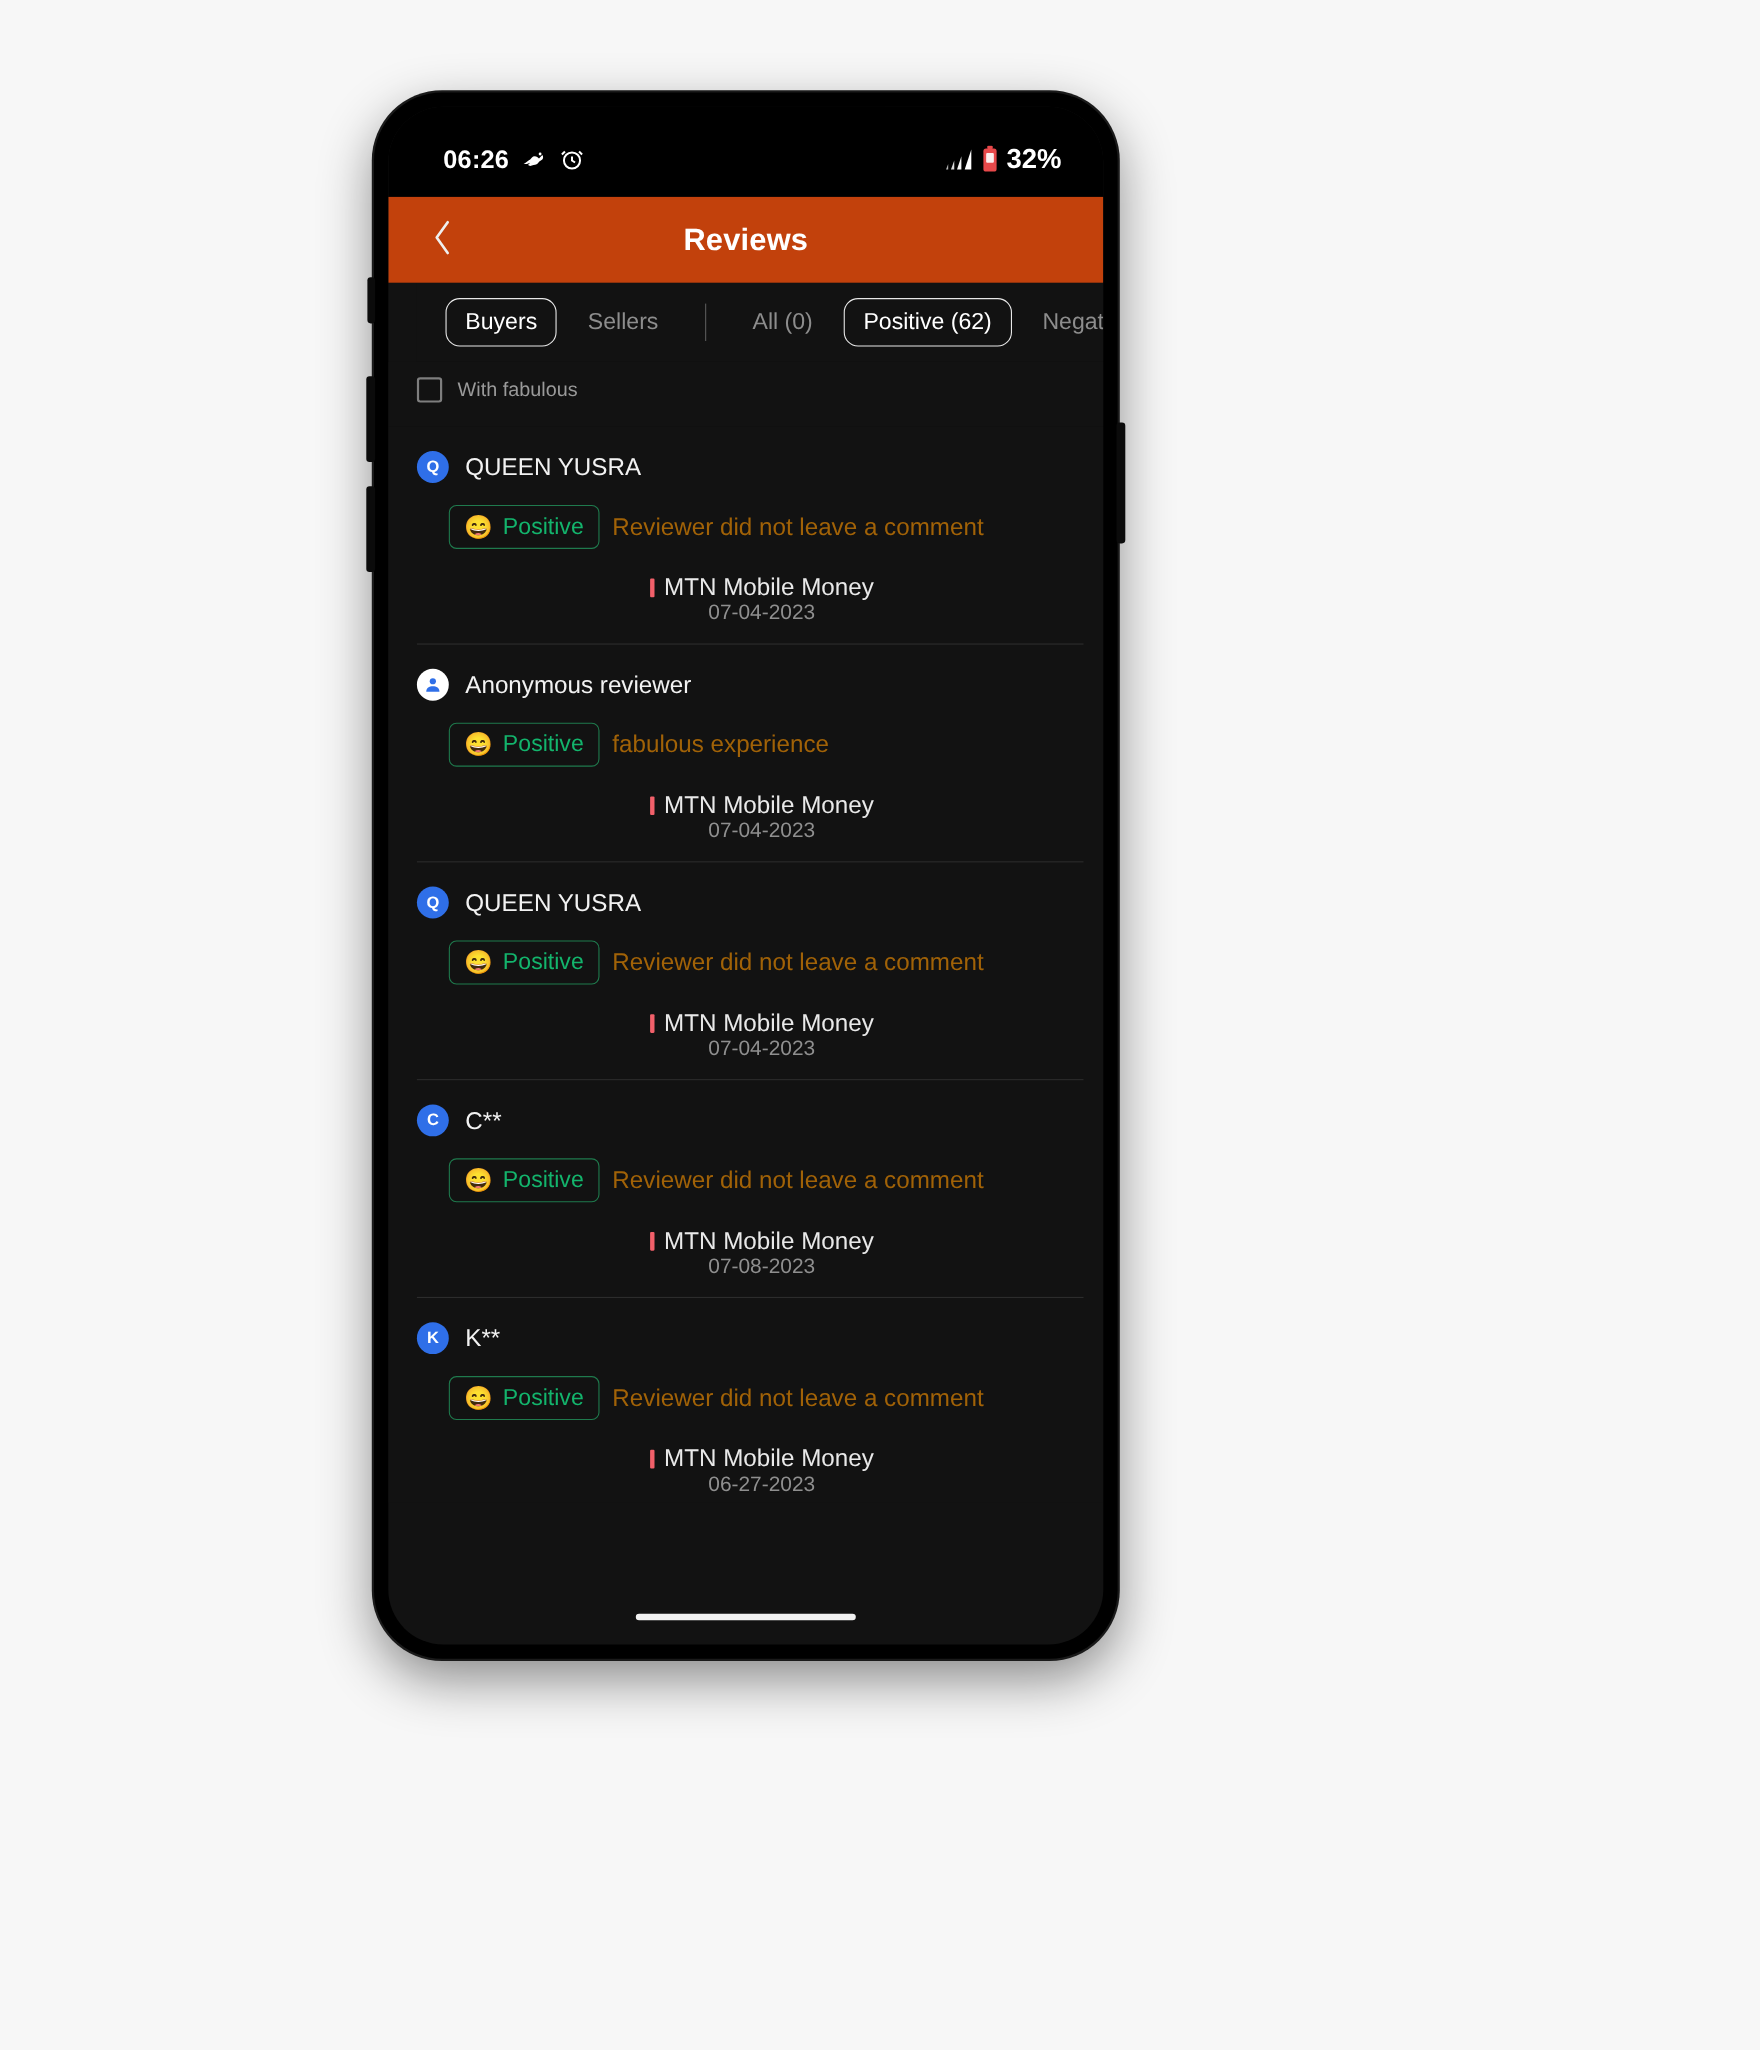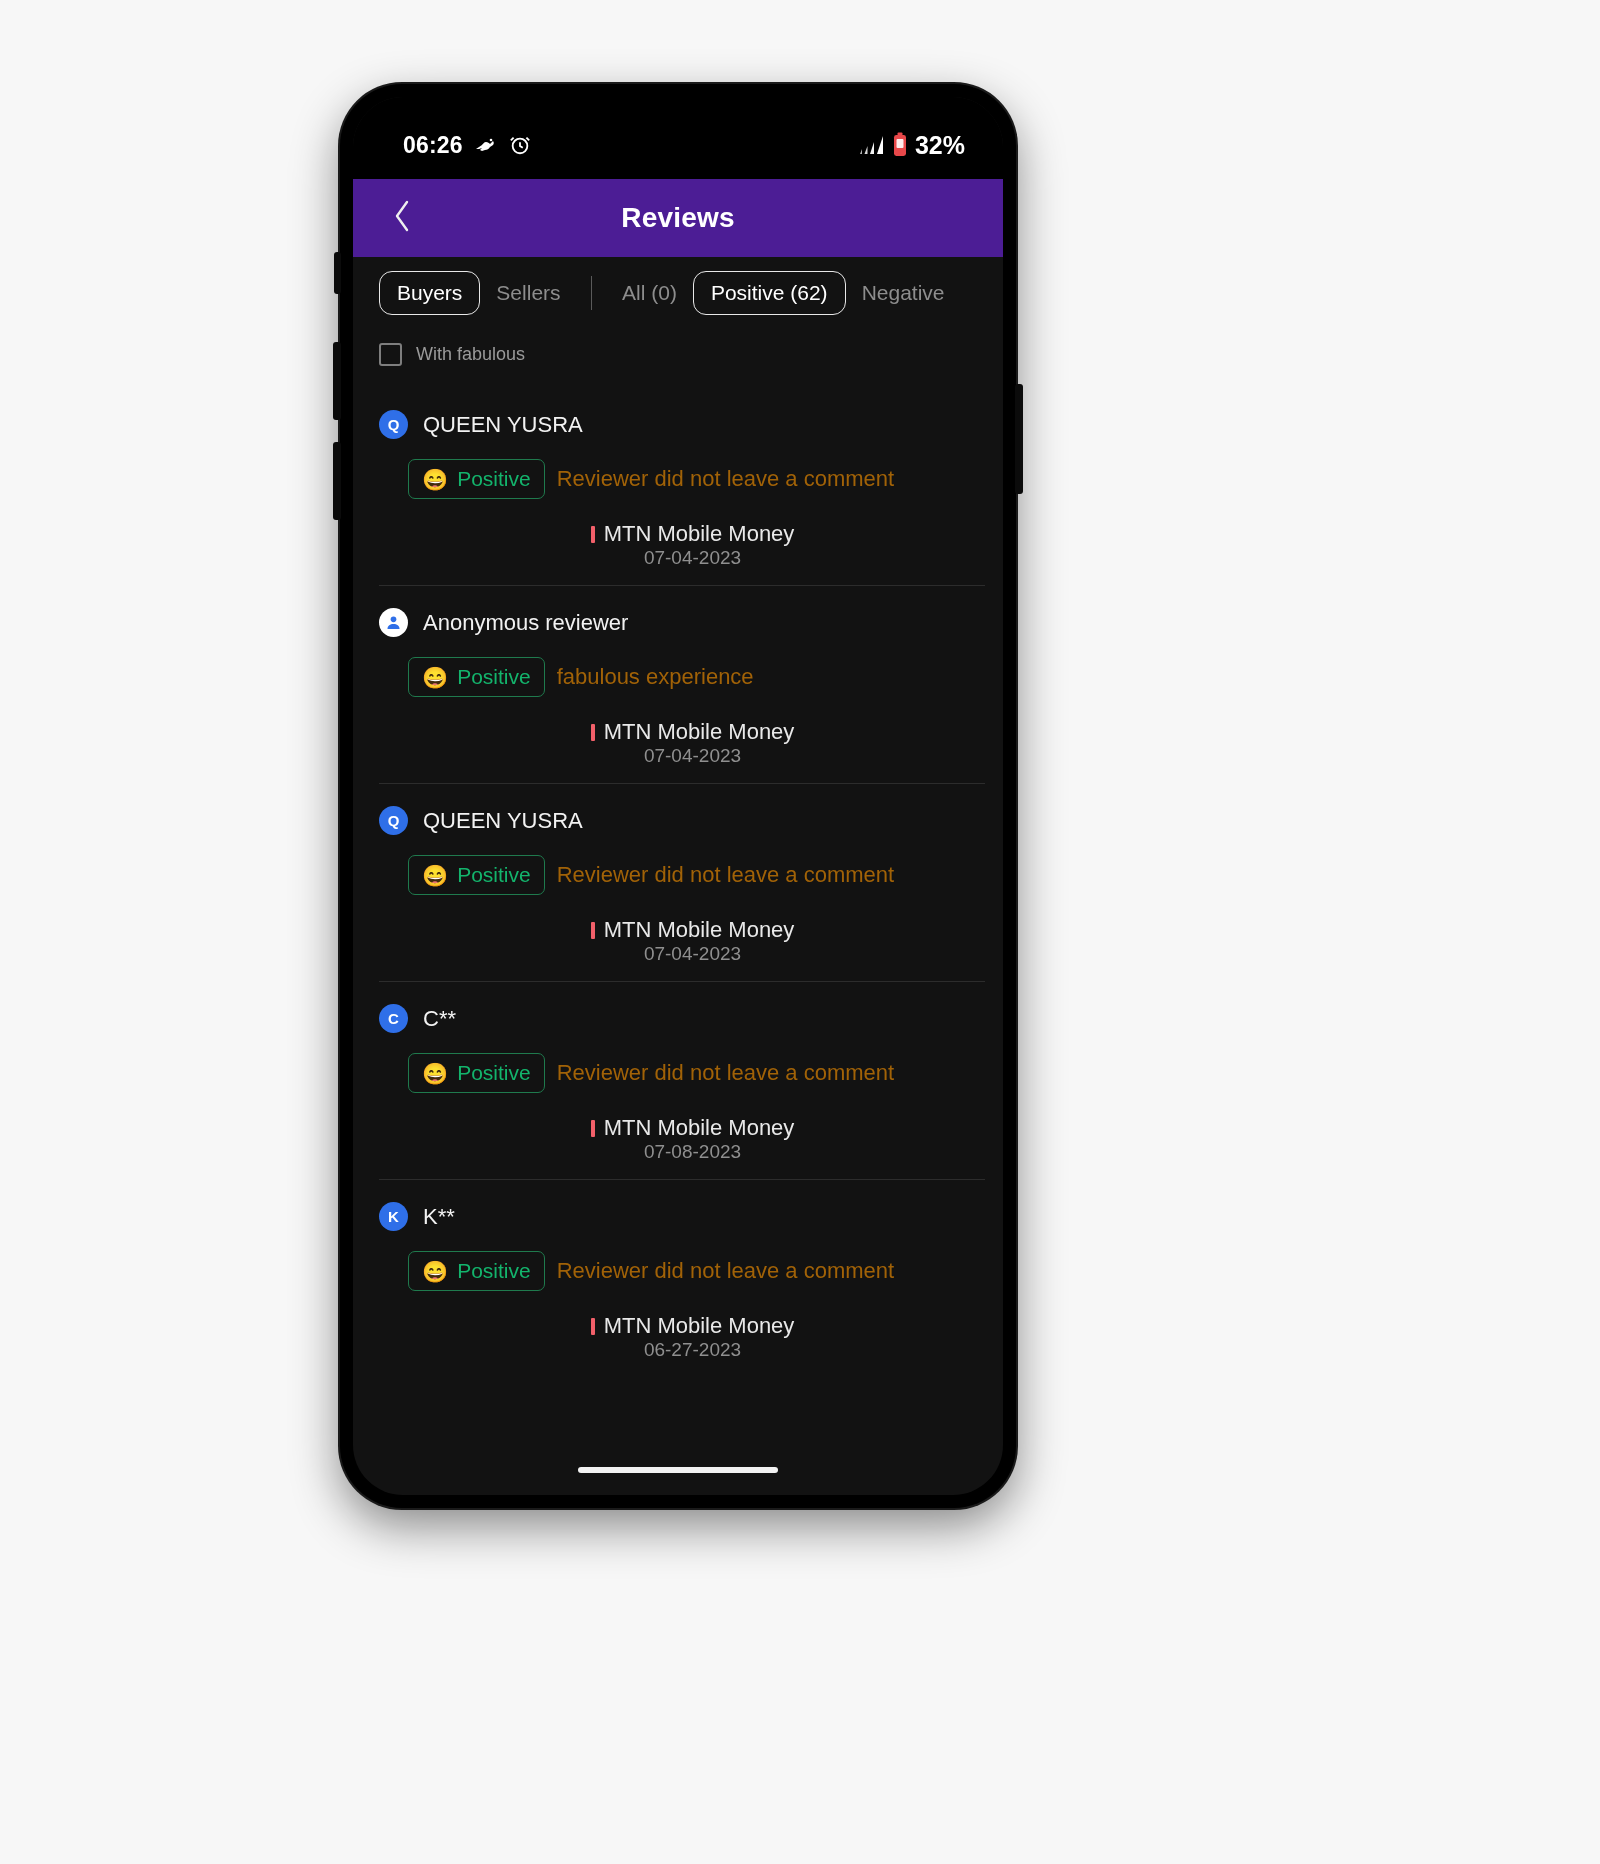--- a/index.html
+++ b/index.html
@@ -109,7 +109,7 @@
   #app-header {
     position: relative;
     height: 78px;
-    background: #4c1d95;
+    background: #c2410c;
     display: flex;
     align-items: center;
     padding: 0 26px;

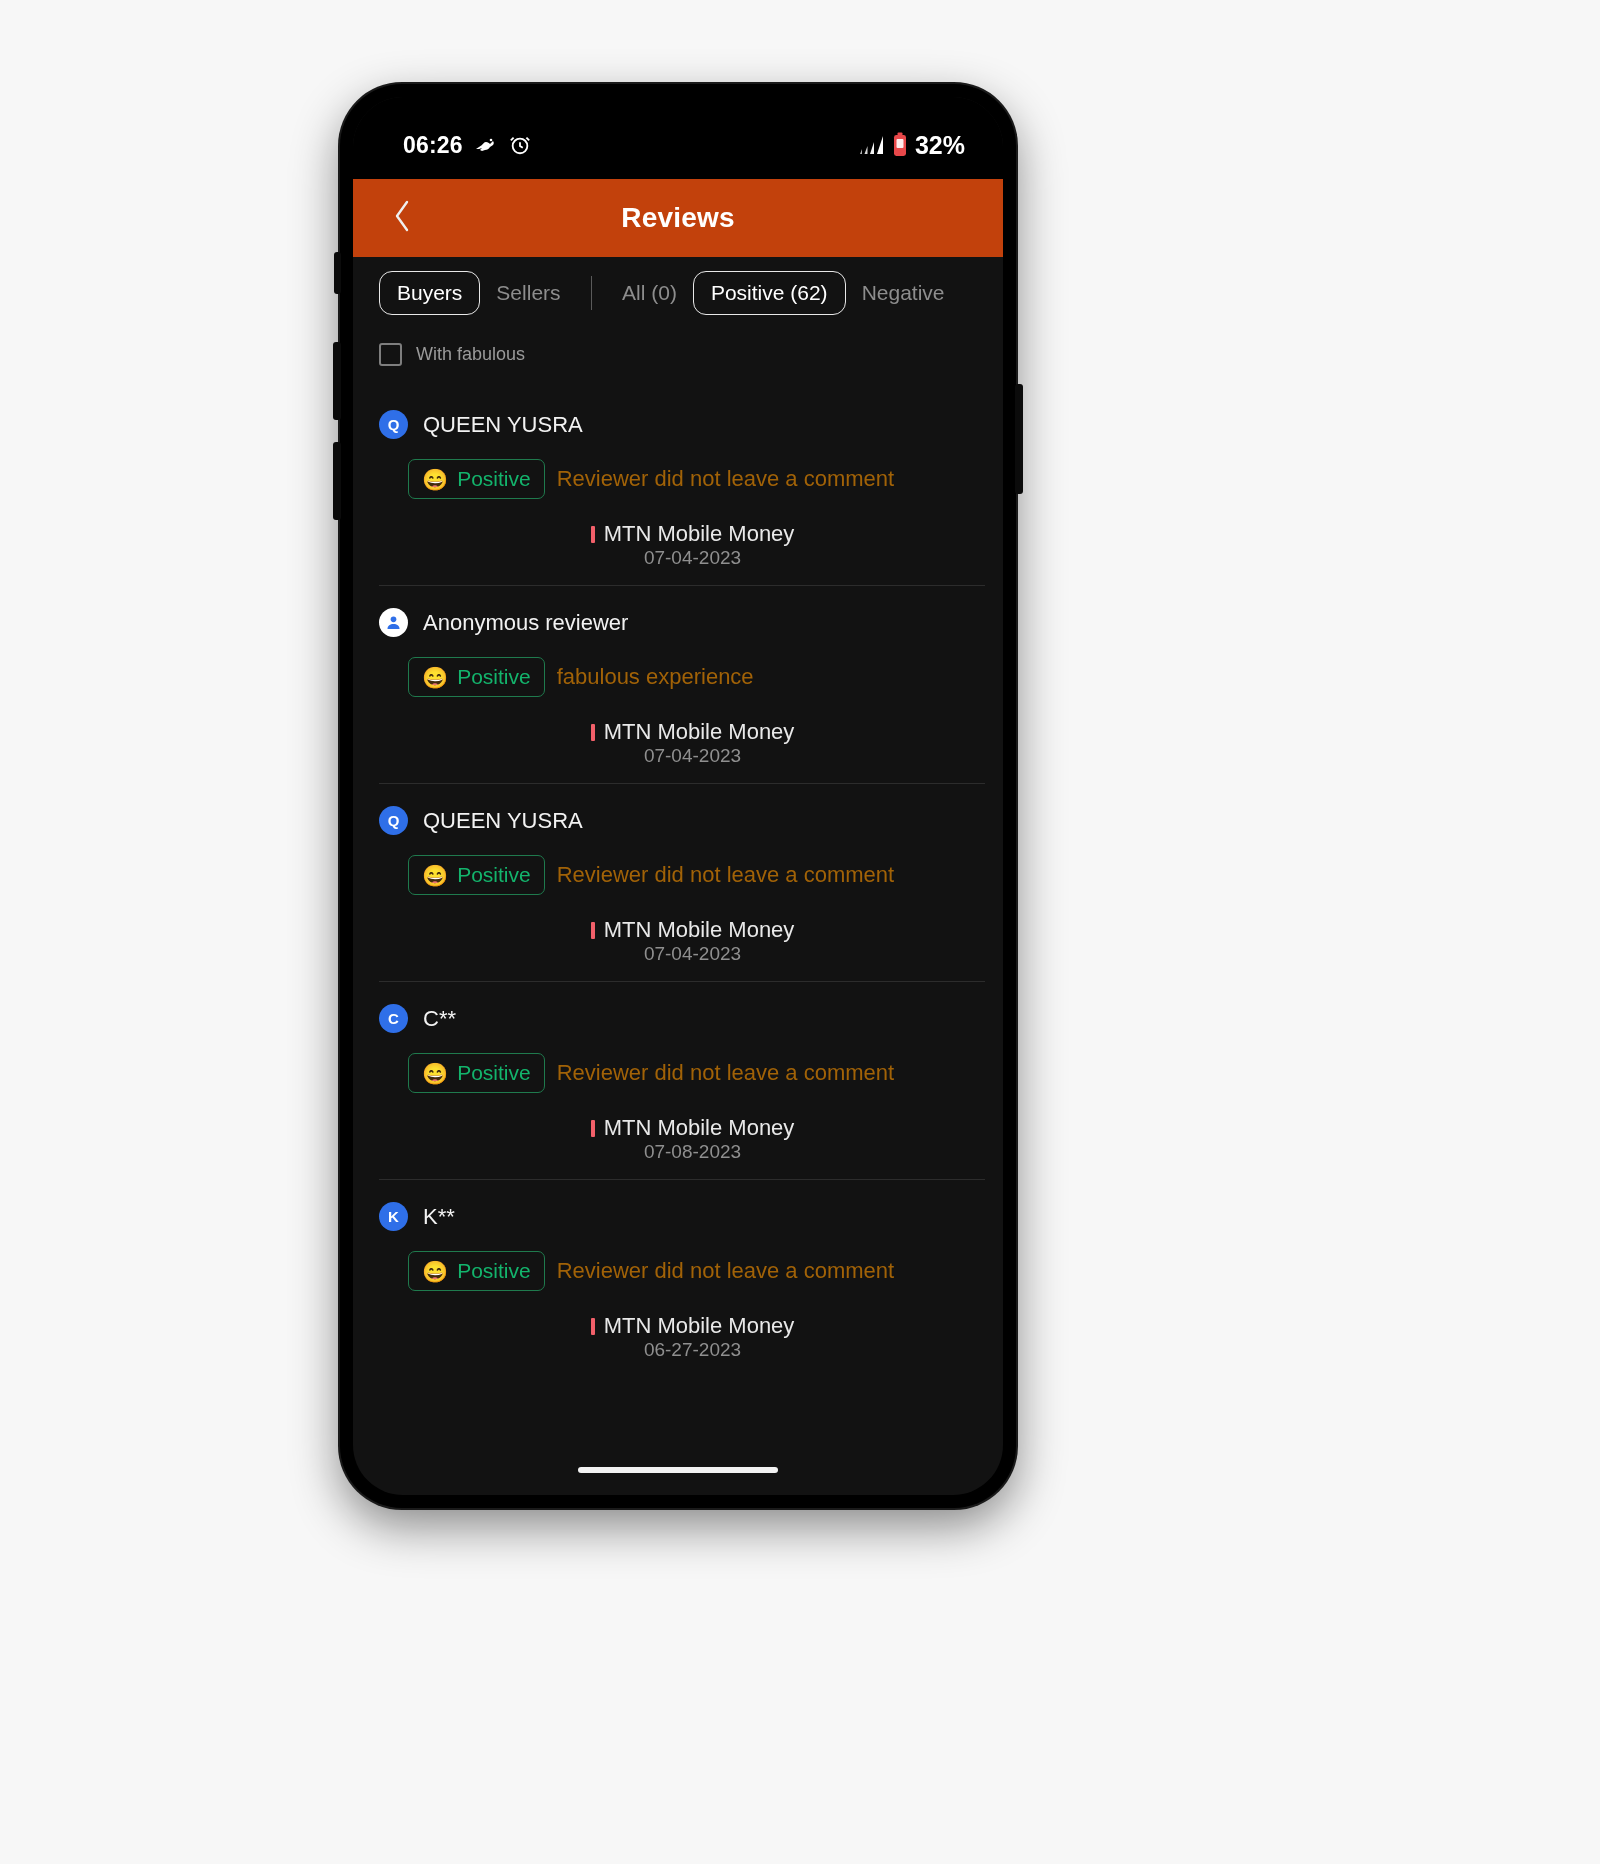--- a/index.html
+++ b/index.html
@@ -138,11 +138,12 @@
   #tab-strip {
     display: flex;
     align-items: center;
-    gap: 0;
+    gap: 12px;
     padding: 14px 0 14px 26px;
     background: #121212;
     overflow: hidden;
     white-space: nowrap;
+    margin-left: 26px;
   }
   .tab-pill {
     border: 1.6px solid #e8e8e8;

